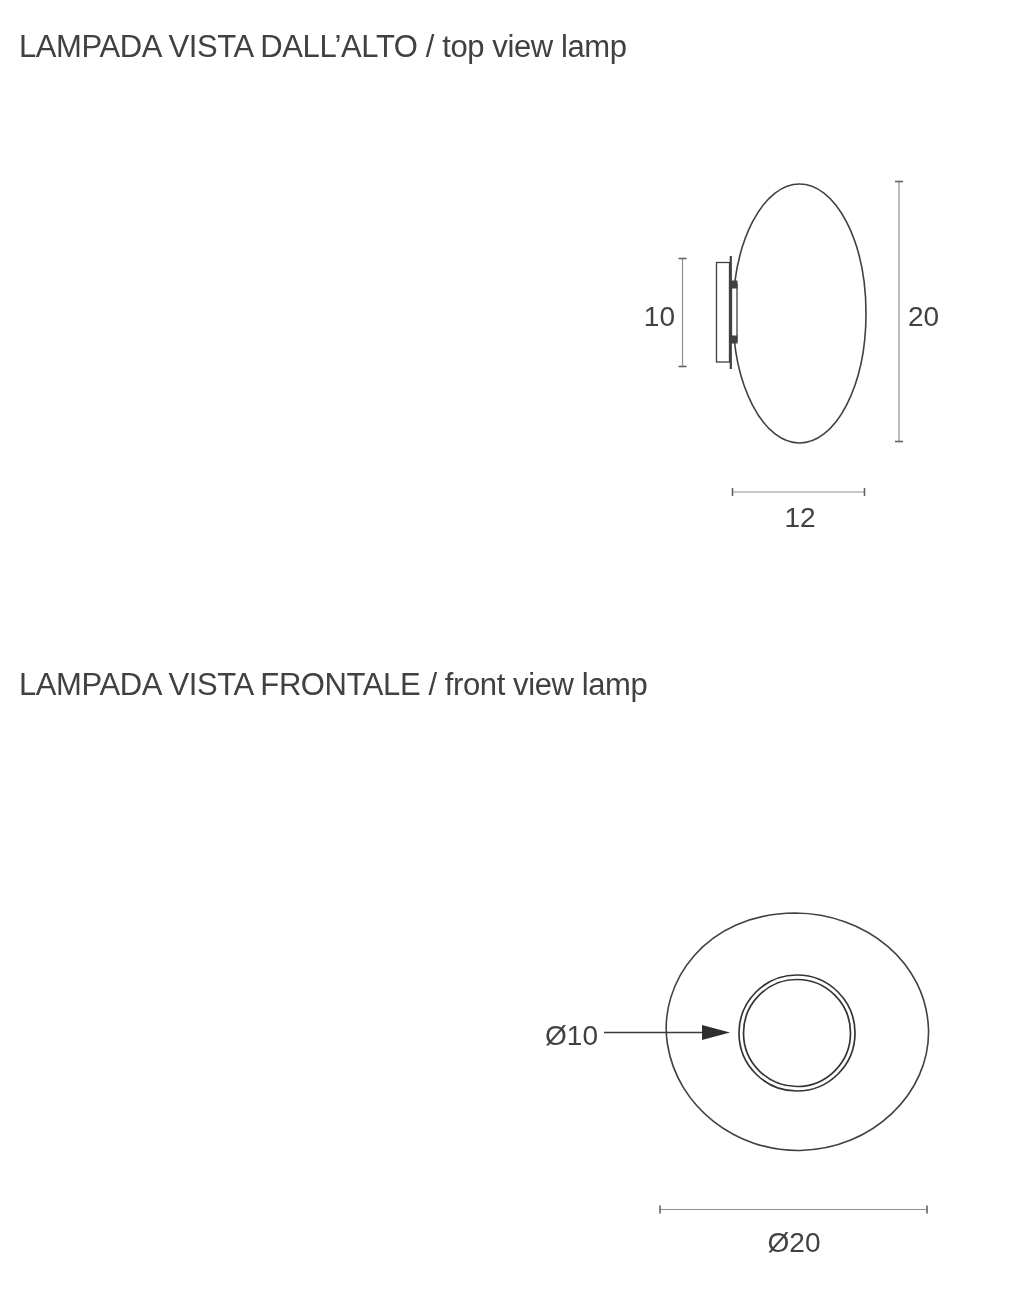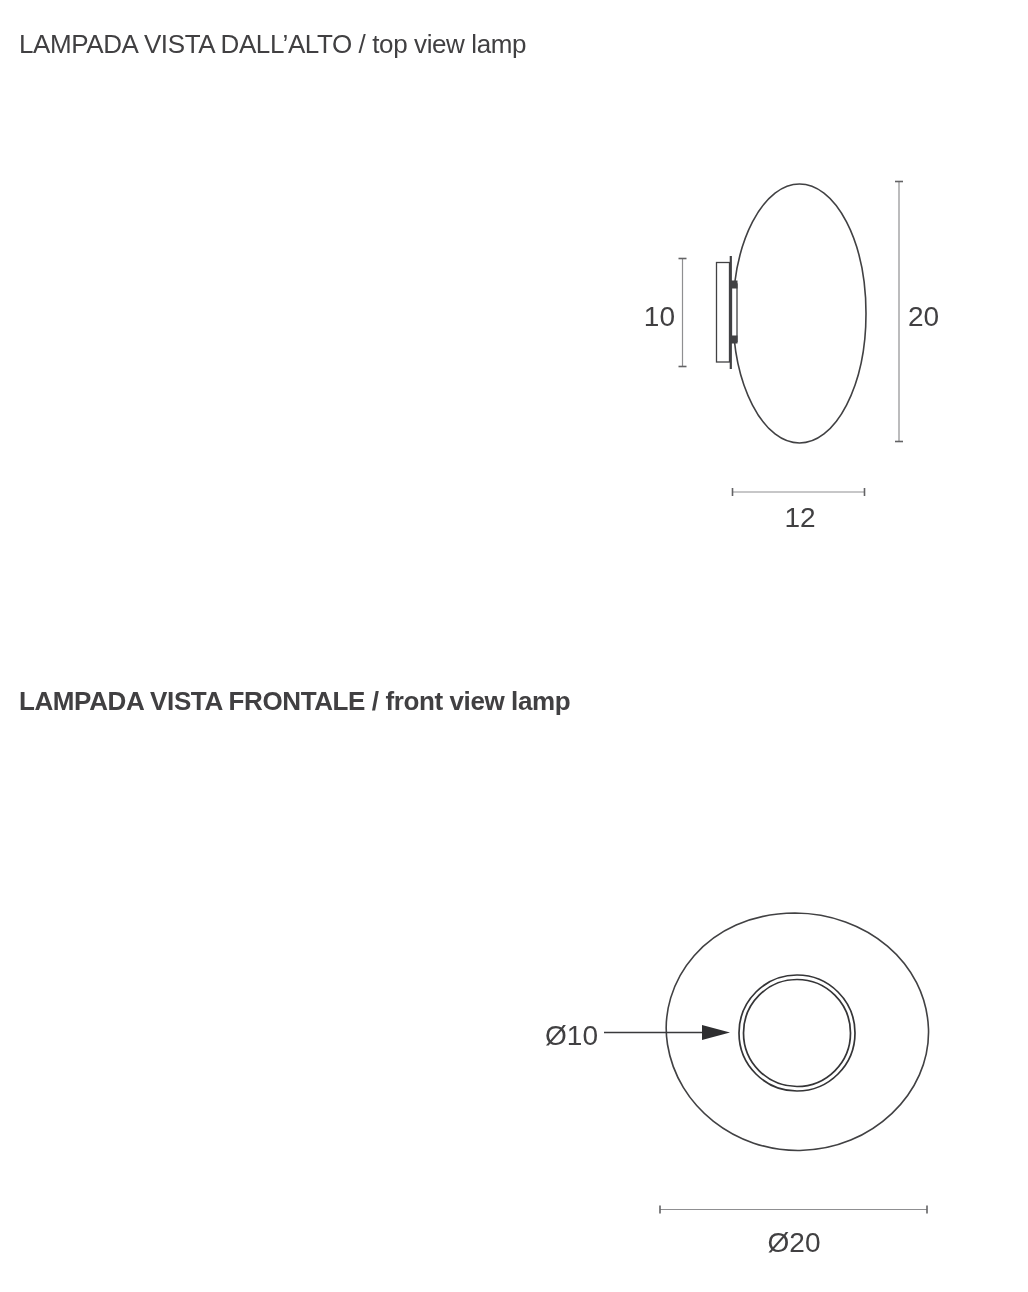--- a/index.html
+++ b/index.html
@@ -17,7 +17,7 @@
   .heading {
     position: absolute;
     left: 19px;
-    font-size: 26px;
+    font-size: 31px;
     font-weight: 400;
     letter-spacing: -0.4px;
     color: #414042;

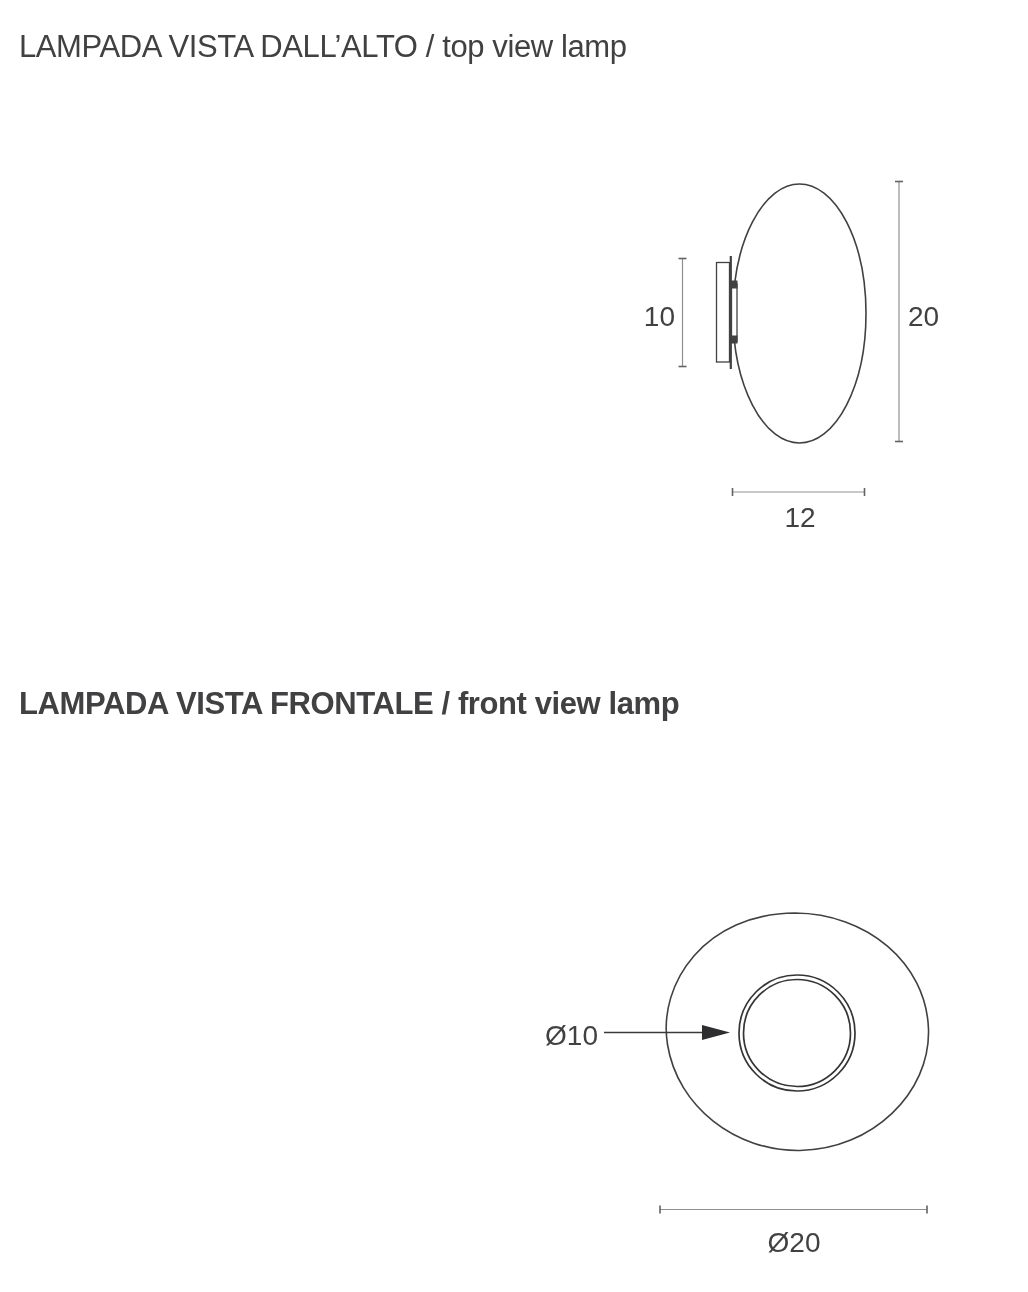--- a/index.html
+++ b/index.html
@@ -25,7 +25,7 @@
     line-height: 1;
   }
   #top-heading { top: 31px; }
-  #front-heading { top: 688px; font-weight: bold; }
+  #front-heading { top: 669px; }
   svg.drawing {
     position: absolute;
     top: 0;

